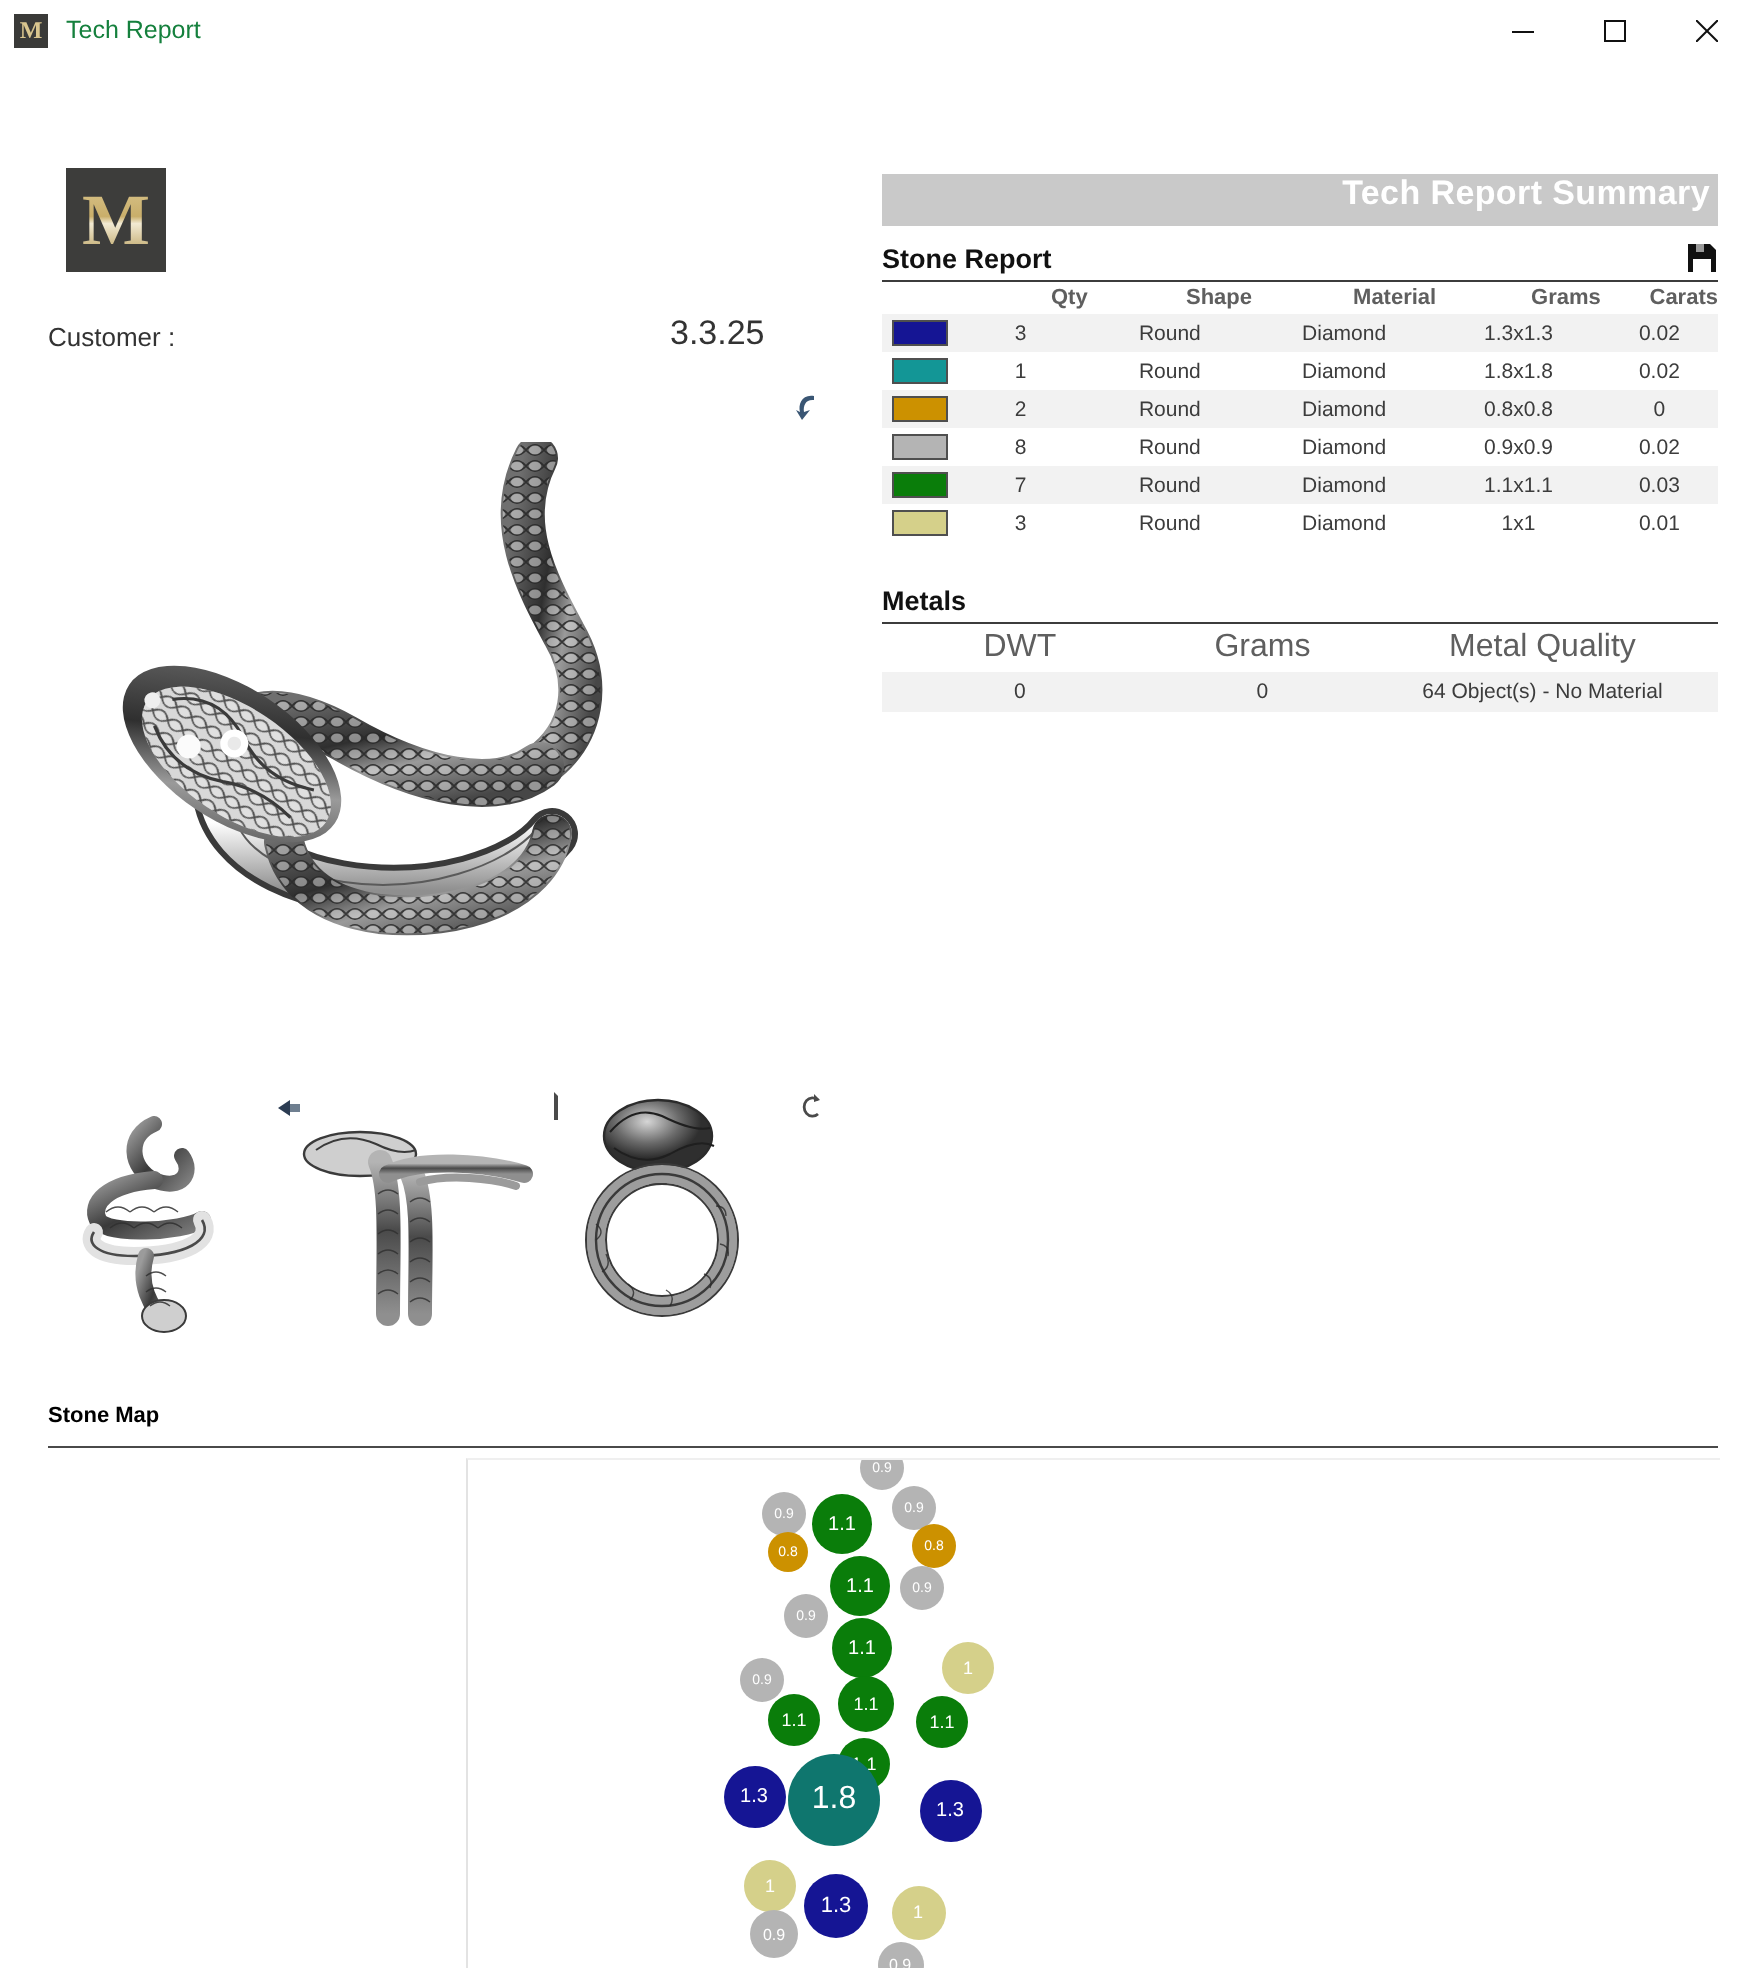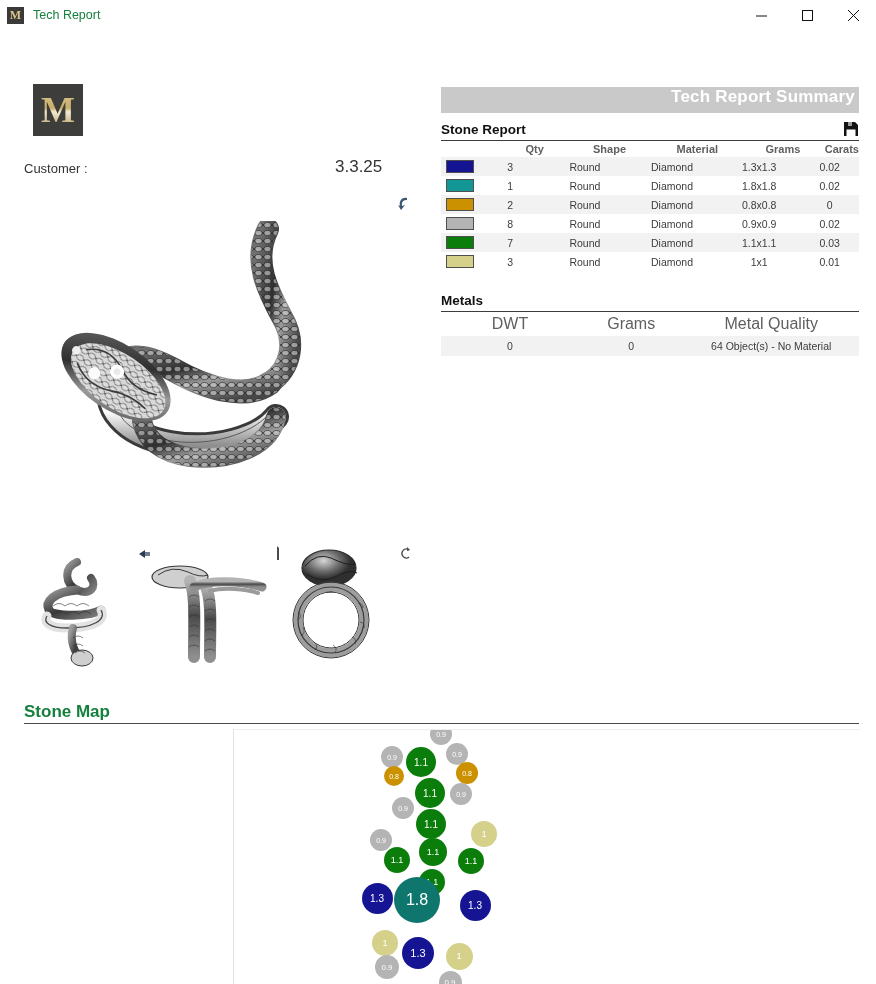--- a/index.html
+++ b/index.html
@@ -44,7 +44,7 @@
   .thumb{position:absolute;}
   .view-tick{position:absolute;font-size:9px;color:#5b5b5b;}
   
-  .sec-head-left{position:absolute;left:24px;font-size:17px;font-weight:bold;color:#15803d;}
+  .sec-head-left{position:absolute;left:24px;font-size:11px;font-weight:bold;color:#000000;}
   .sec-rule-left{position:absolute;left:24px;width:835px;height:0;border-top:1.4px solid #4a4a4a;}
   
   .map-panel{

